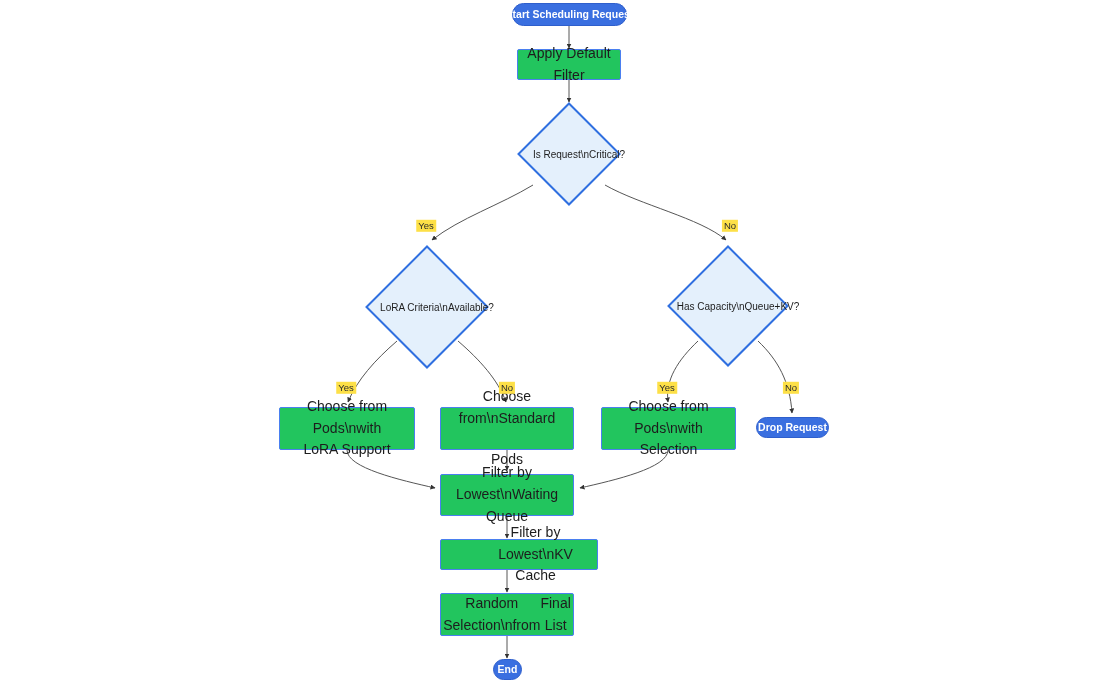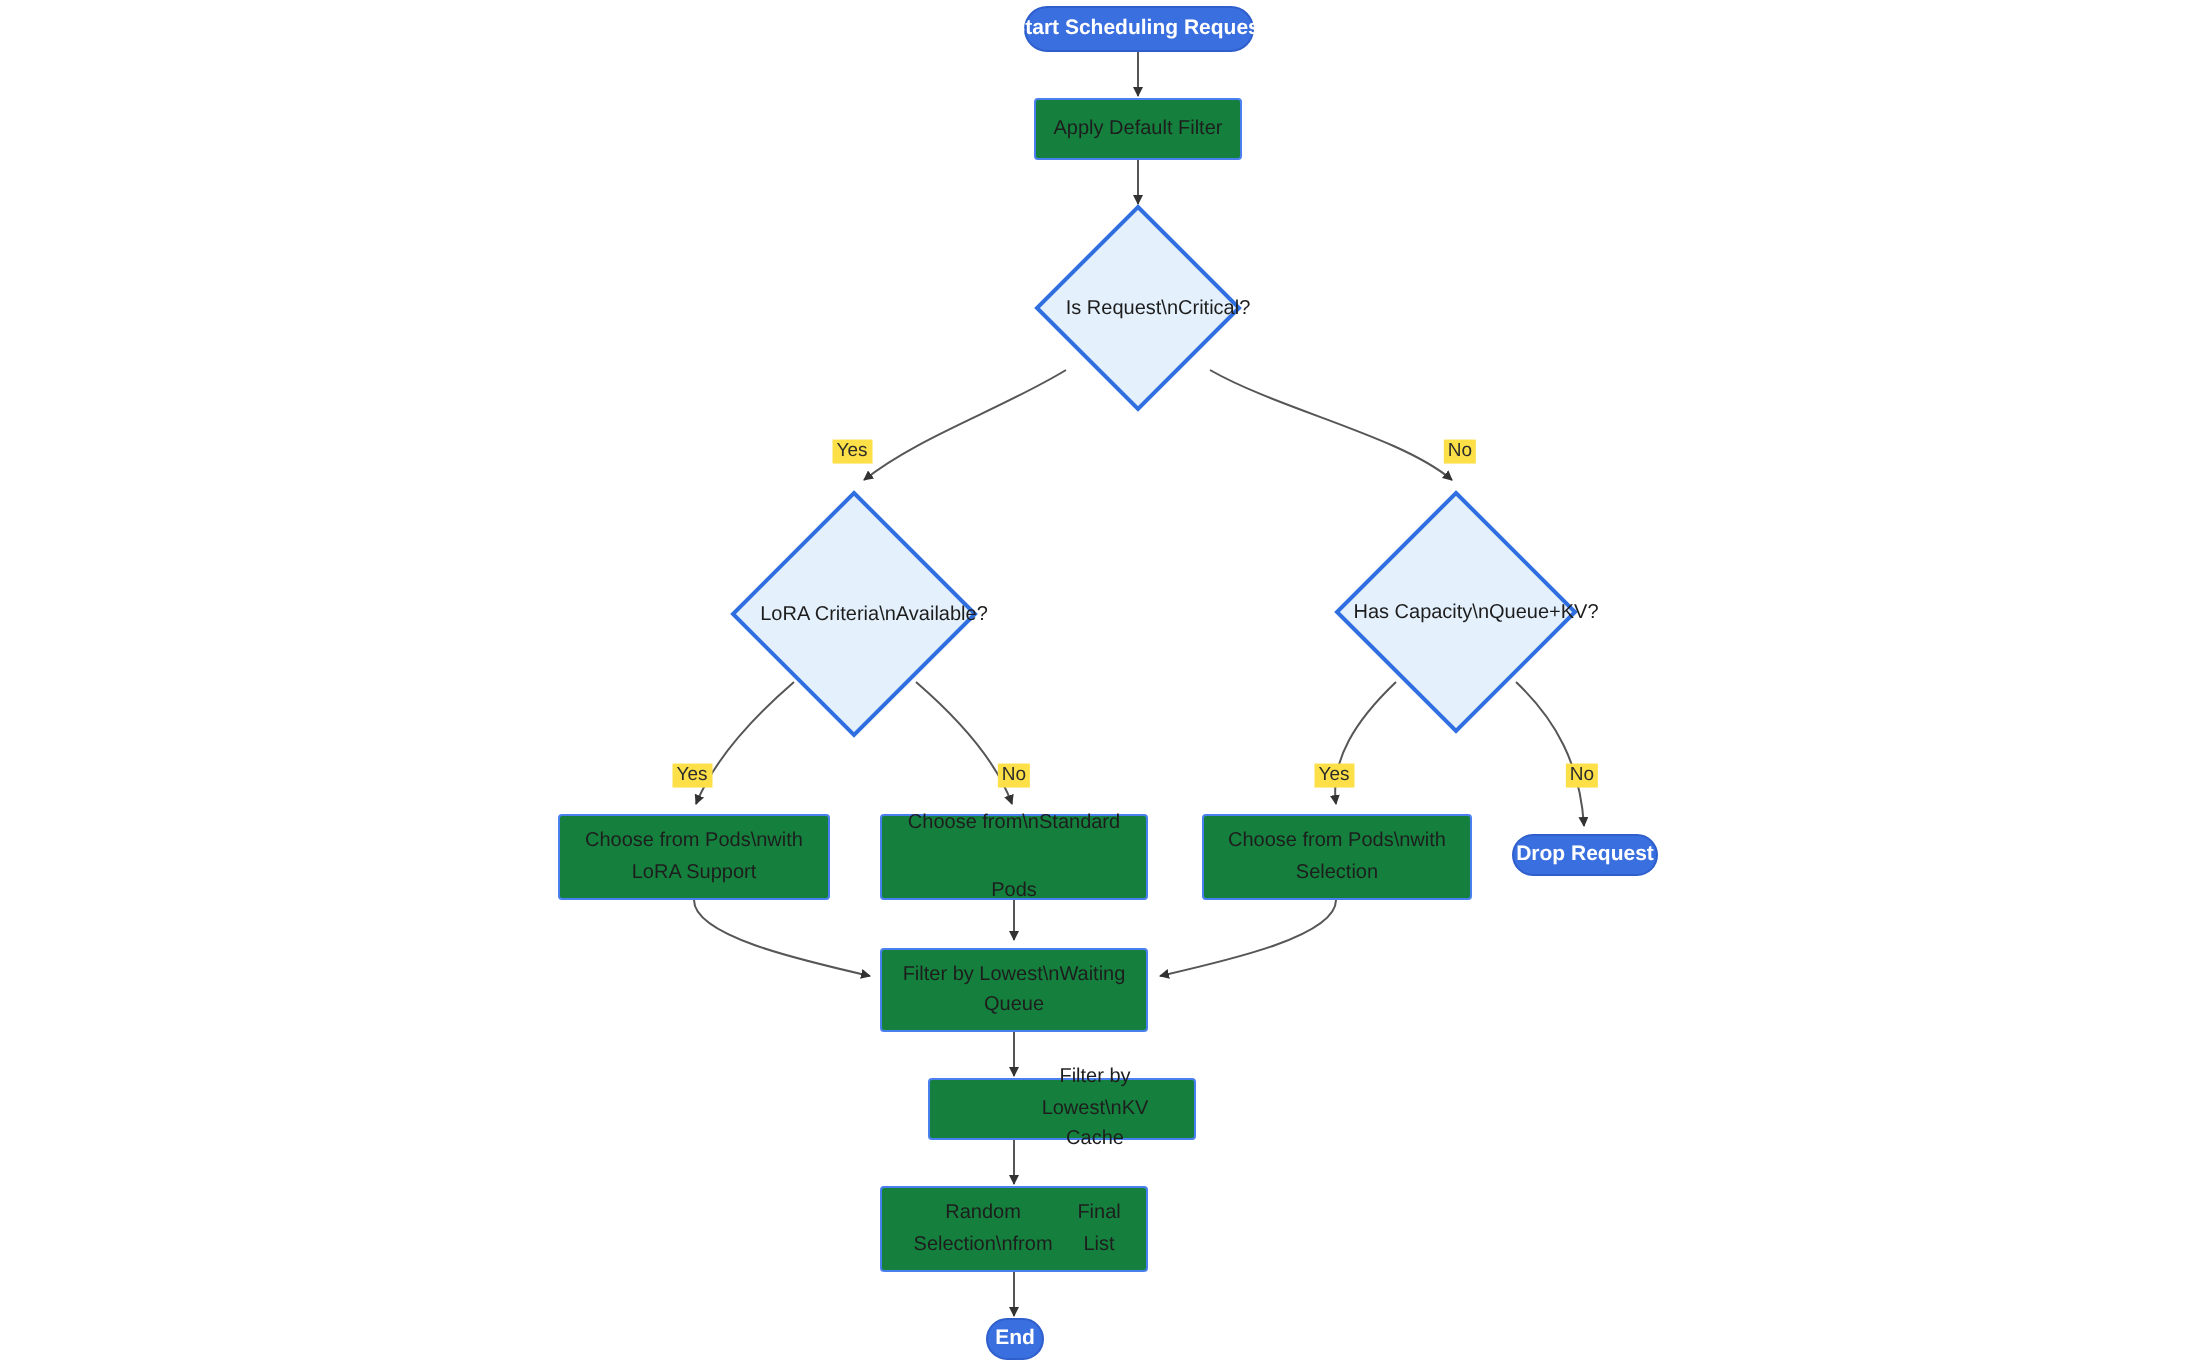--- a/index.html
+++ b/index.html
@@ -52,11 +52,11 @@
   }
   
   .node-process {
-    background: #15803d;
+    background: #22c55e;
     border: 1.4px solid #4a7ff0;
     border-radius: 2px;
     color: #1d1d1d;
-    font-size: 10px;
+    font-size: 14px;
     display: flex;
     align-items: center;
     justify-content: center;

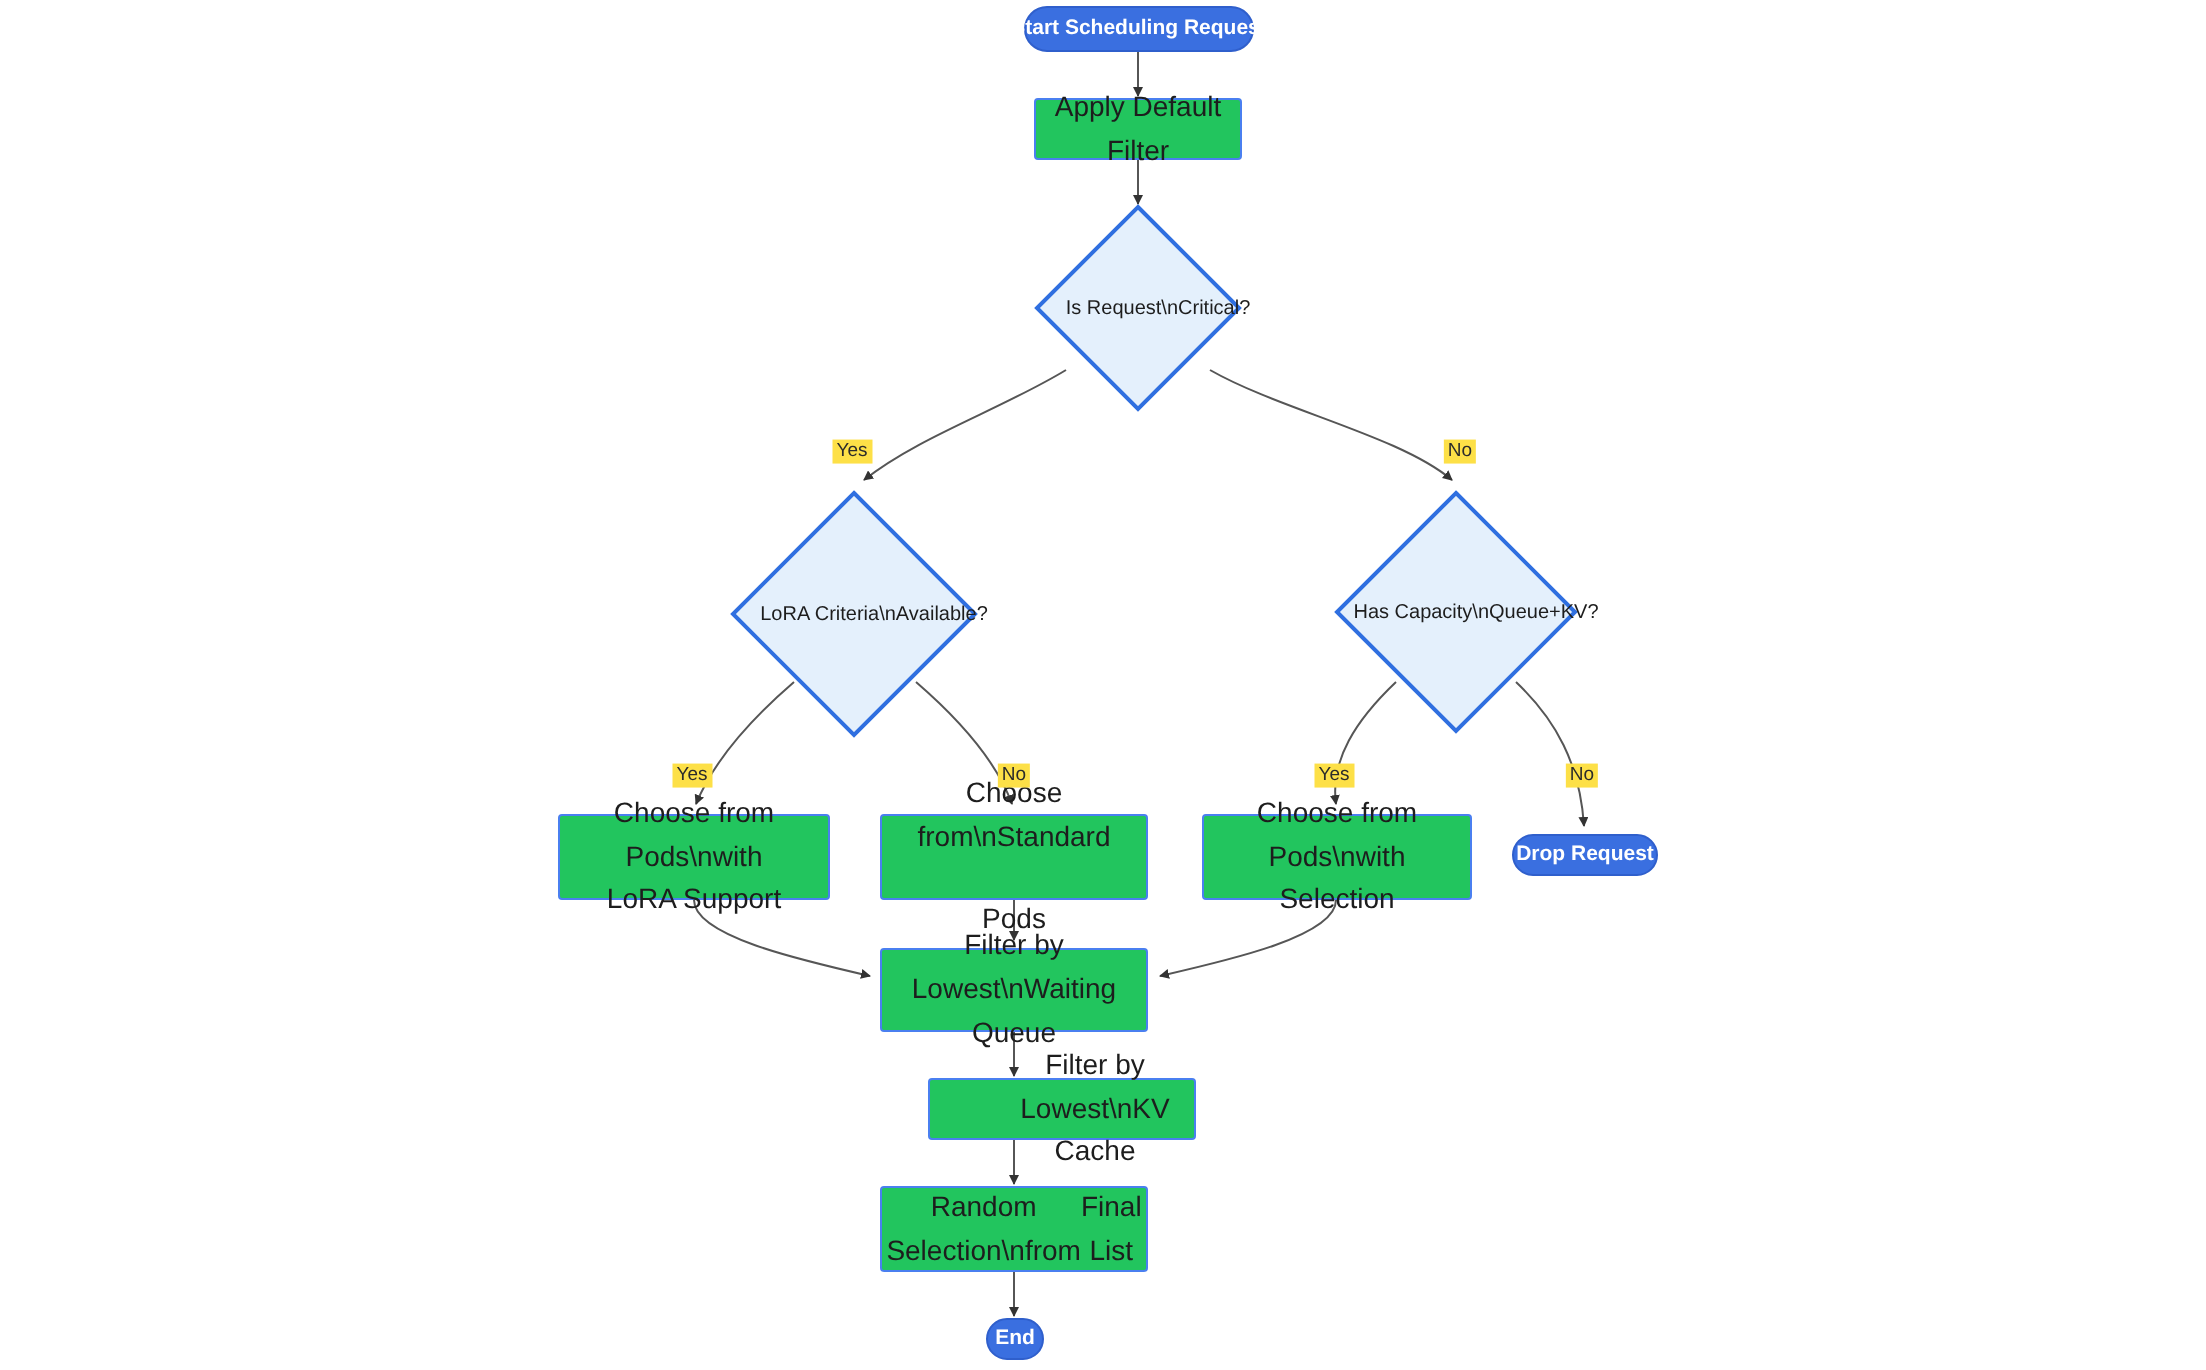--- a/index.html
+++ b/index.html
@@ -193,7 +193,7 @@
     <span>Queue</span>
   </div>
 
-  <div class="node node-process" style="left:464px; top:539px; width:134px; height:31px;padding-left:41px;">
+  <div class="node node-process" style="left:440px; top:539px; width:158px; height:31px;padding-left:41px;">
     <span>Filter by Lowest\nKV Cache</span>
   </div>
 

